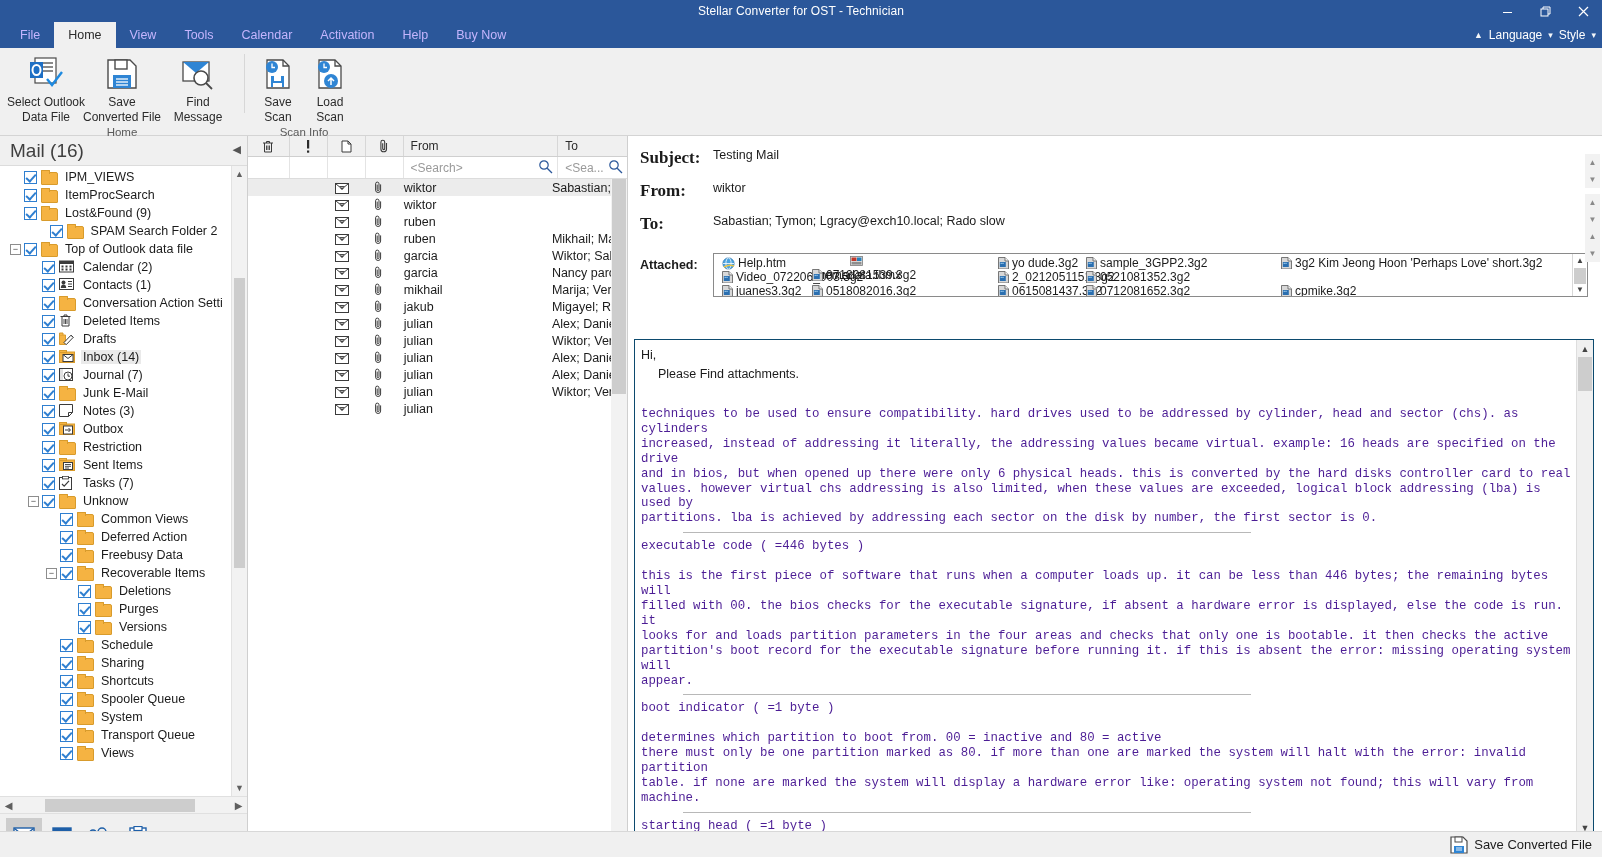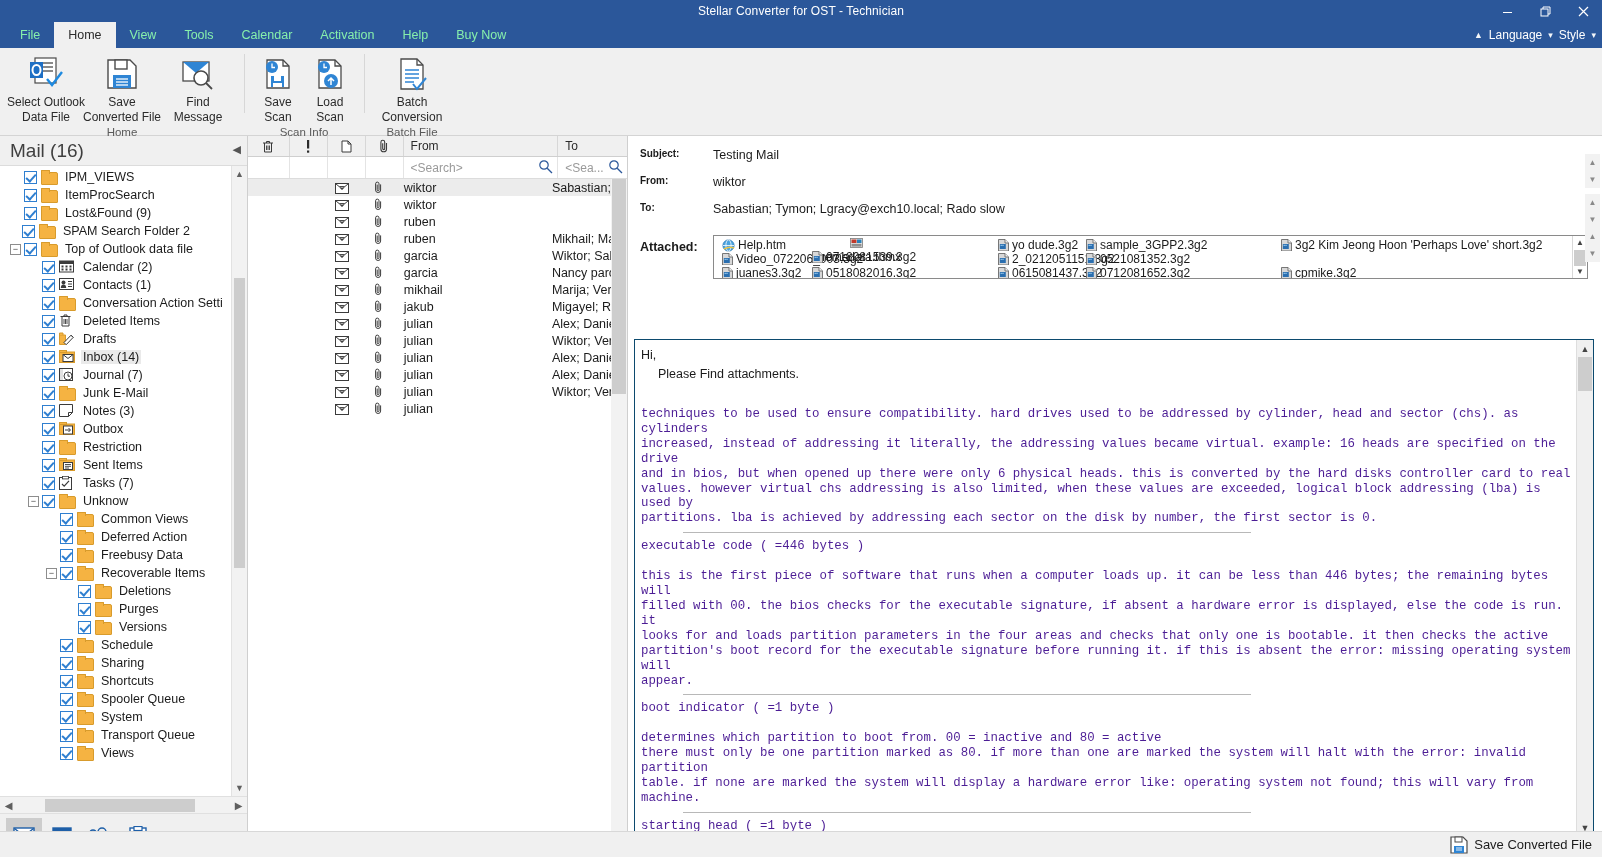--- a/index.html
+++ b/index.html
@@ -33,7 +33,7 @@
     position: relative; padding-left: 6px;
   }
   .rtab {
-    height: 26px; padding: 0 14px; color: #86efac; font-size: 12.5px;
+    height: 26px; padding: 0 14px; color: #c4b5fd; font-size: 12.5px;
     display: flex; align-items: center; white-space: nowrap;
   }
   .rtab.active { background: #f0f0f0; color: #2b2b2b; }

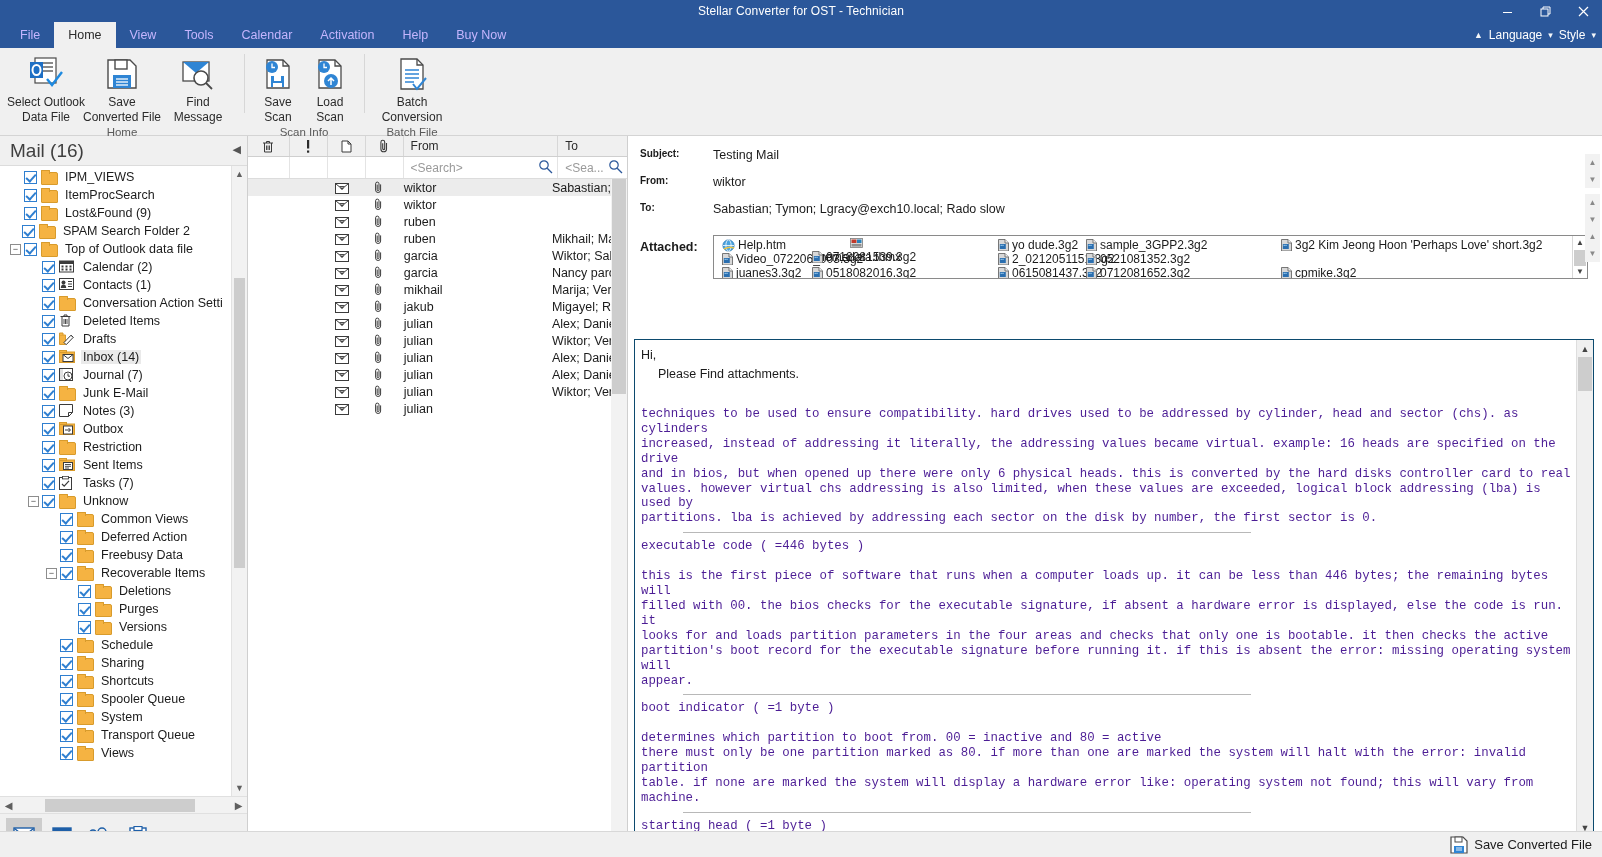--- a/index.html
+++ b/index.html
@@ -365,26 +365,6 @@
       <div class="rgroup-label">Scan Info</div>
     </div>
 
-    <div class="rgroup">
-      <div class="rgroup-items">
-        <div class="rbtn" style="width:80px">
-          <div class="ico">
-            <svg width="34" height="36" viewBox="0 0 34 36">
-              <path d="M6 3 h16 l6 6 v24 H6 Z" fill="#fff" stroke="#4a4a4a" stroke-width="1.3"></path>
-              <path d="M22 3 v6 h6" fill="none" stroke="#4a4a4a" stroke-width="1.3"></path>
-              <line x1="10" y1="14" x2="24" y2="14" stroke="#2f85d4" stroke-width="1.5"></line>
-              <line x1="10" y1="18" x2="24" y2="18" stroke="#2f85d4" stroke-width="1.5"></line>
-              <line x1="10" y1="22" x2="24" y2="22" stroke="#2f85d4" stroke-width="1.5"></line>
-              <line x1="10" y1="26" x2="19" y2="26" stroke="#2f85d4" stroke-width="1.5"></line>
-              <path d="M18 28 l4 5 l9 -11" fill="none" stroke="#2f85d4" stroke-width="2"></path>
-            </svg>
-          </div>
-          <div class="cap">Batch</div>
-          <div class="cap">Conversion</div>
-        </div>
-      </div>
-      <div class="rgroup-label">Batch File</div>
-    </div>
   </div>
 
   <div class="main">

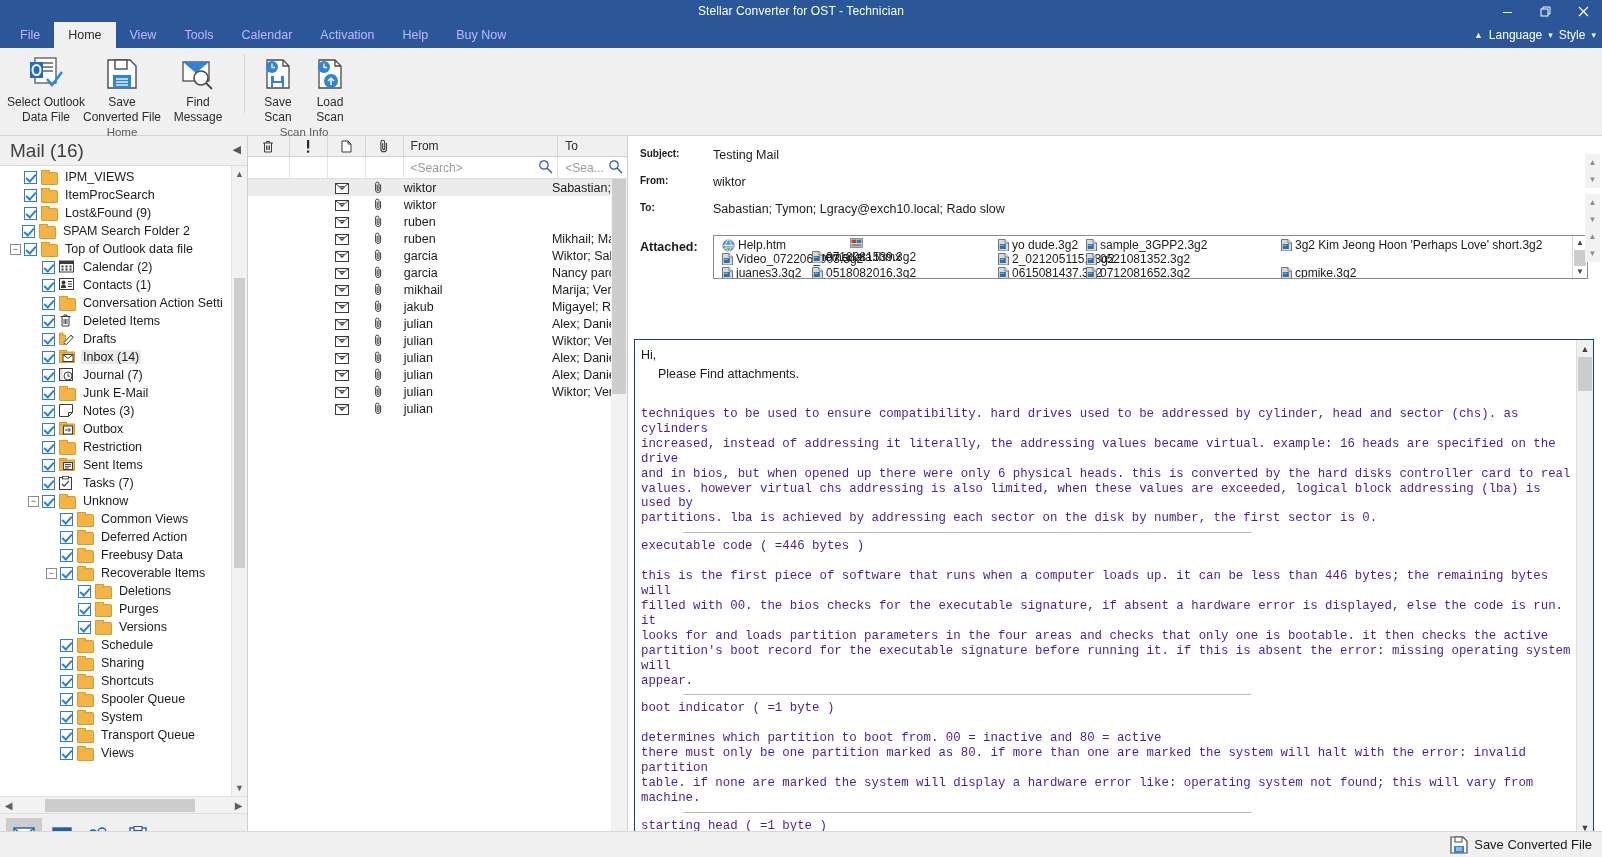--- a/index.html
+++ b/index.html
@@ -189,7 +189,7 @@
   .readpane { flex: 1; background: #ffffff; display: flex; flex-direction: column; position: relative; }
   .rhead { position: relative; padding: 12px 0 0 0; height: 180px; }
   .rrow { display: flex; align-items: flex-start; padding: 0 0 0 12px; margin-bottom: 13px; }
-  .rrow .lab { width: 73px; font-weight: bold; font-size: 10px; color: #1b1b1b; }
+  .rrow .lab { width: 73px; font-weight: bold; font-size: 17px; color: #1b1b1b; font-family: Liberation Serif, serif; }
   .rrow .val { font-size: 12.5px; color: #1b1b1b; }
   .attachrow { display: flex; align-items: flex-start; padding-left: 12px; margin-top: 19px; }
   .attachbox {

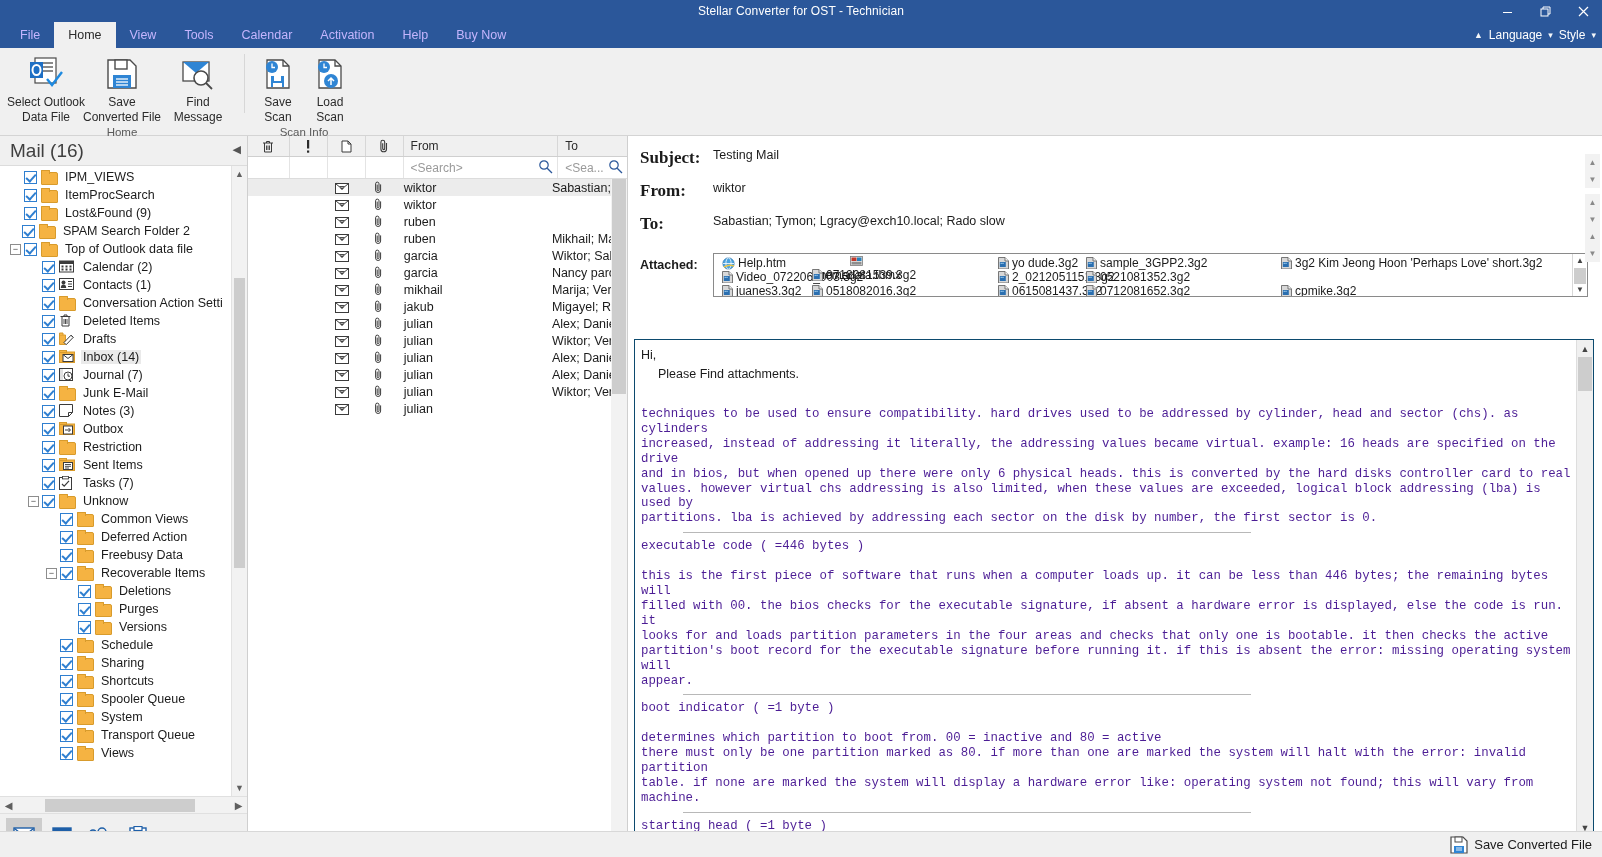--- a/index.html
+++ b/index.html
@@ -395,7 +395,7 @@
               <span class="ic"><span class="folder"></span></span>
               <span class="tlabel">Lost&amp;Found (9)</span>
             </div>
-            <div class="tnode" style="padding-left: 8px;">
+            <div class="tnode" style="padding-left: 24px; justify-content: center;">
               <span class="exp none"></span>
               <span class="cb"></span>
               <span class="ic"><span class="folder"></span></span>

